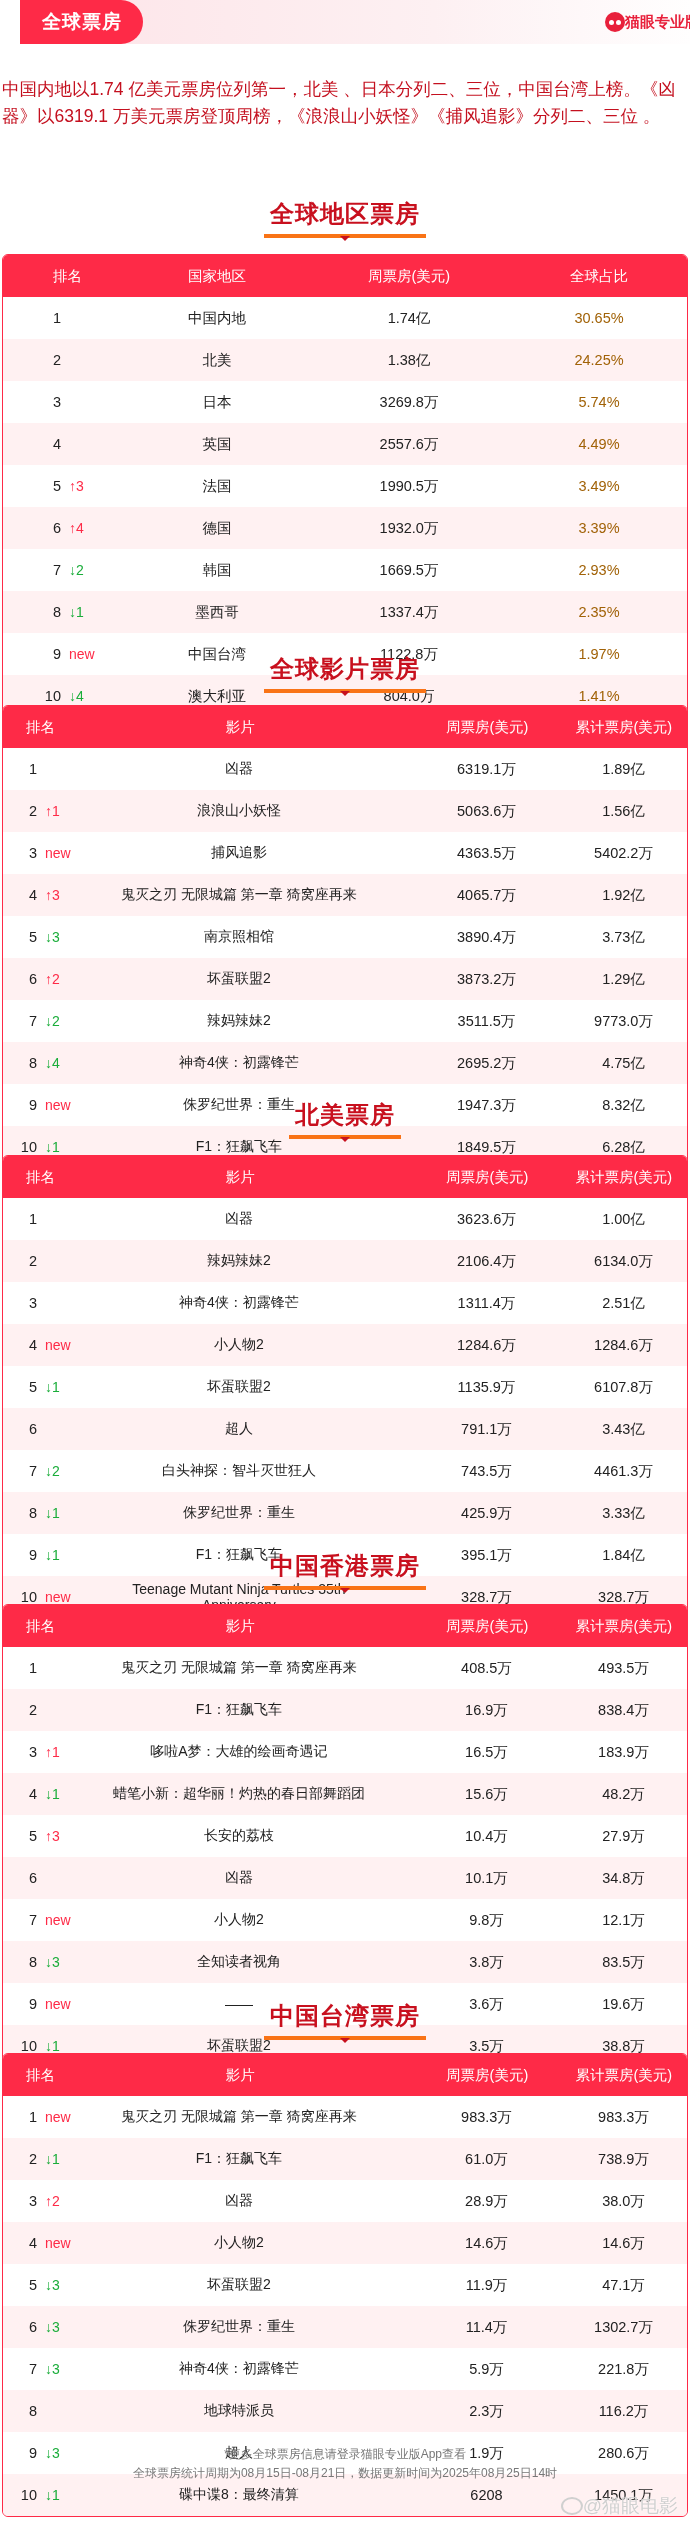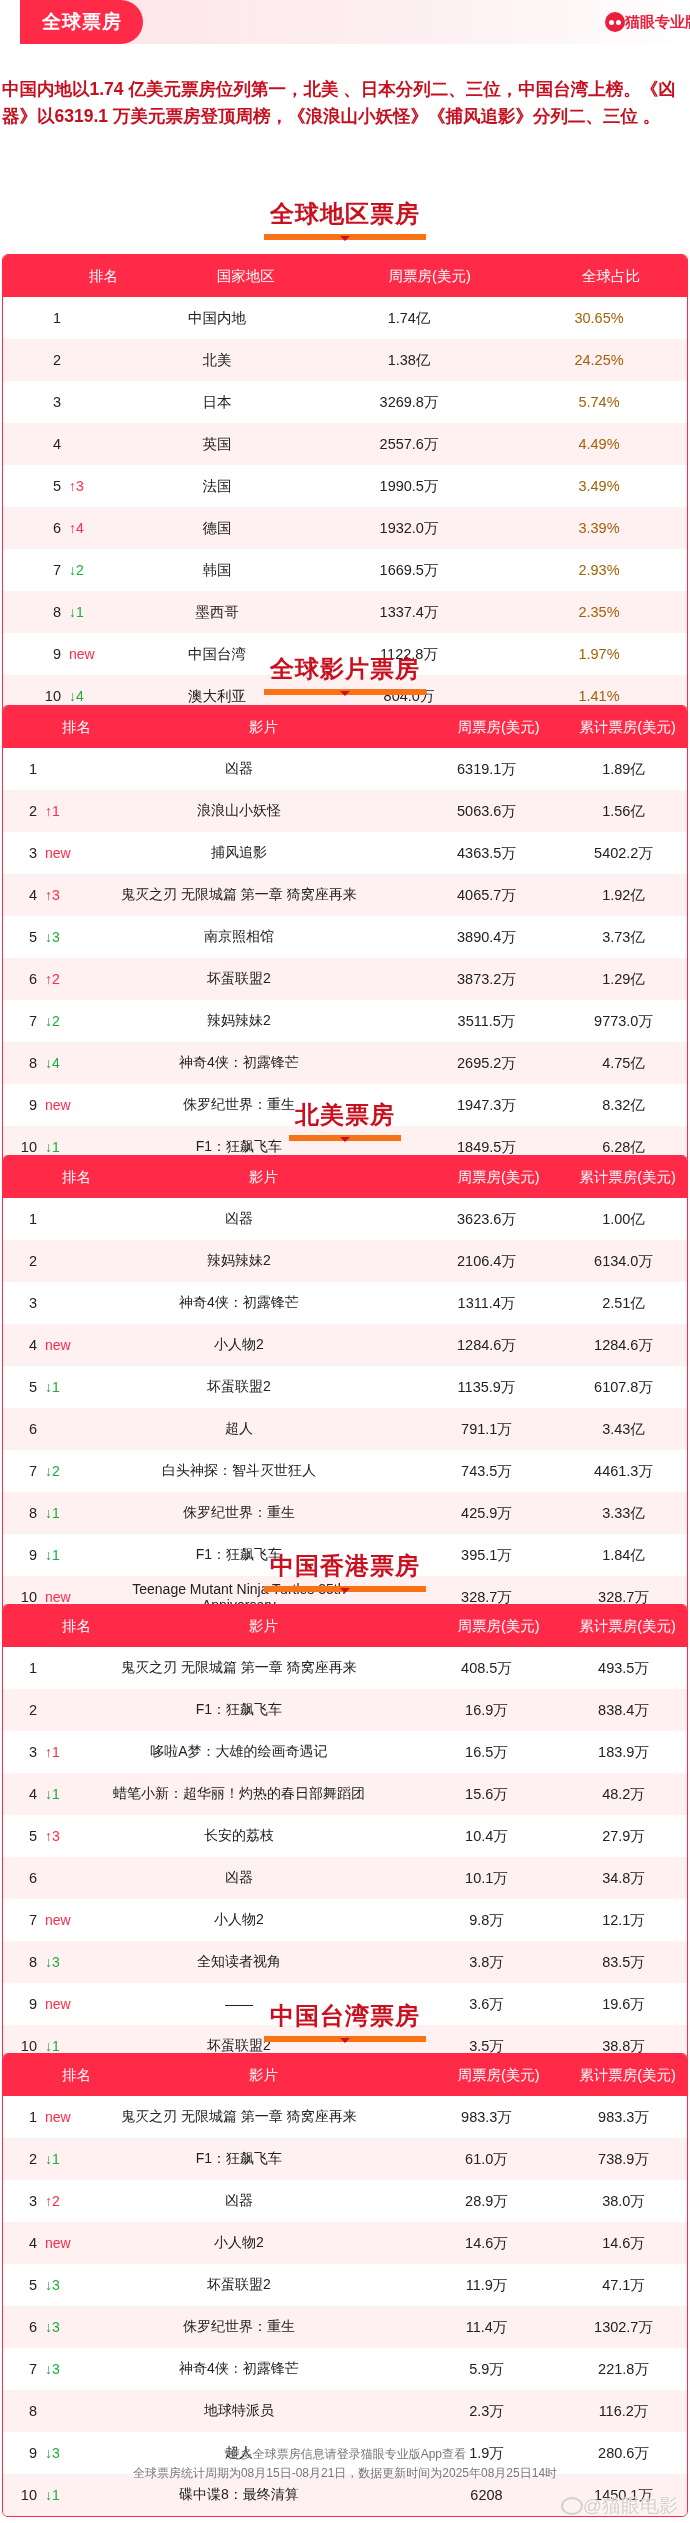--- a/index.html
+++ b/index.html
@@ -41,7 +41,7 @@
 
     .summary {
       position: absolute; left: 2px; top: 76px; width: 686px;
-      color: #c4101f; font-size: 17.5px; font-weight: bold; line-height: 27px;
+      color: #c4101f; font-size: 17.5px; font-weight: normal; line-height: 27px;
     }
 
     .section-title {

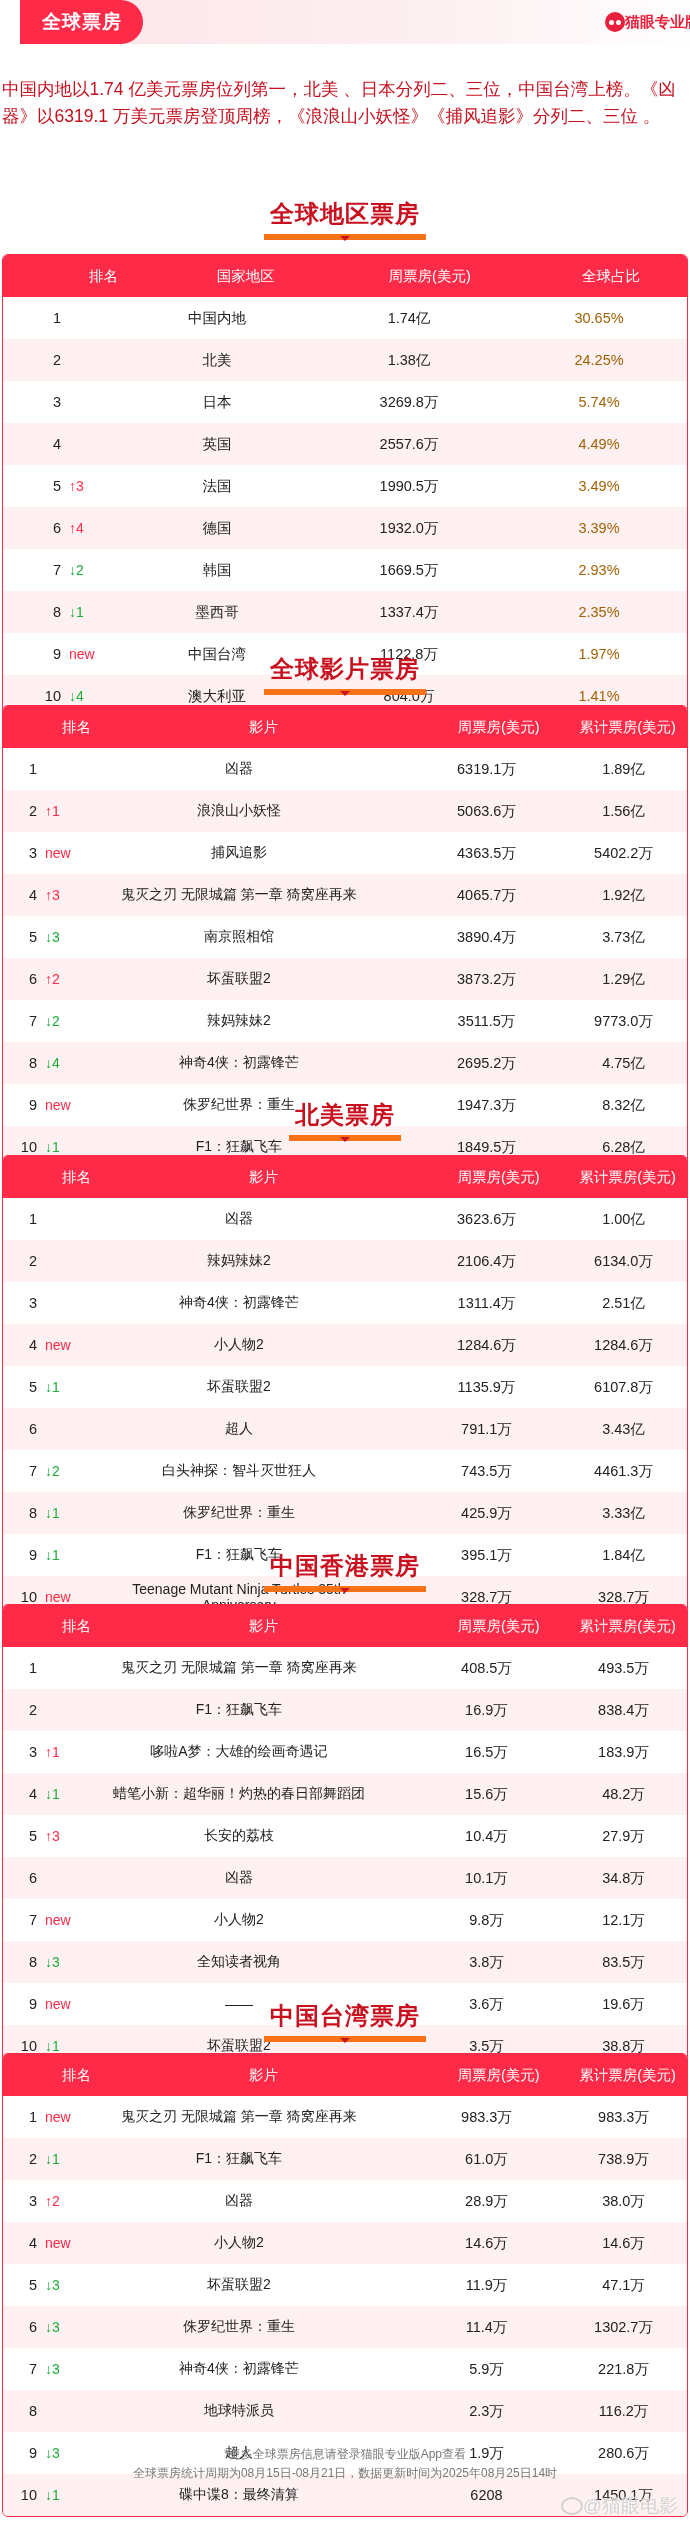--- a/index.html
+++ b/index.html
@@ -49,7 +49,7 @@
     }
     .section-title .txt {
       display: inline-block; color: #c8101e; font-size: 24px; font-weight: bold;
-      padding: 0 6px 4px; border-bottom: 6px solid #f97316; position: relative;
+      padding: 0 6px 4px; border-bottom: 4px solid #f97316; position: relative;
       letter-spacing: 1px;
     }
     .section-title .txt::after {

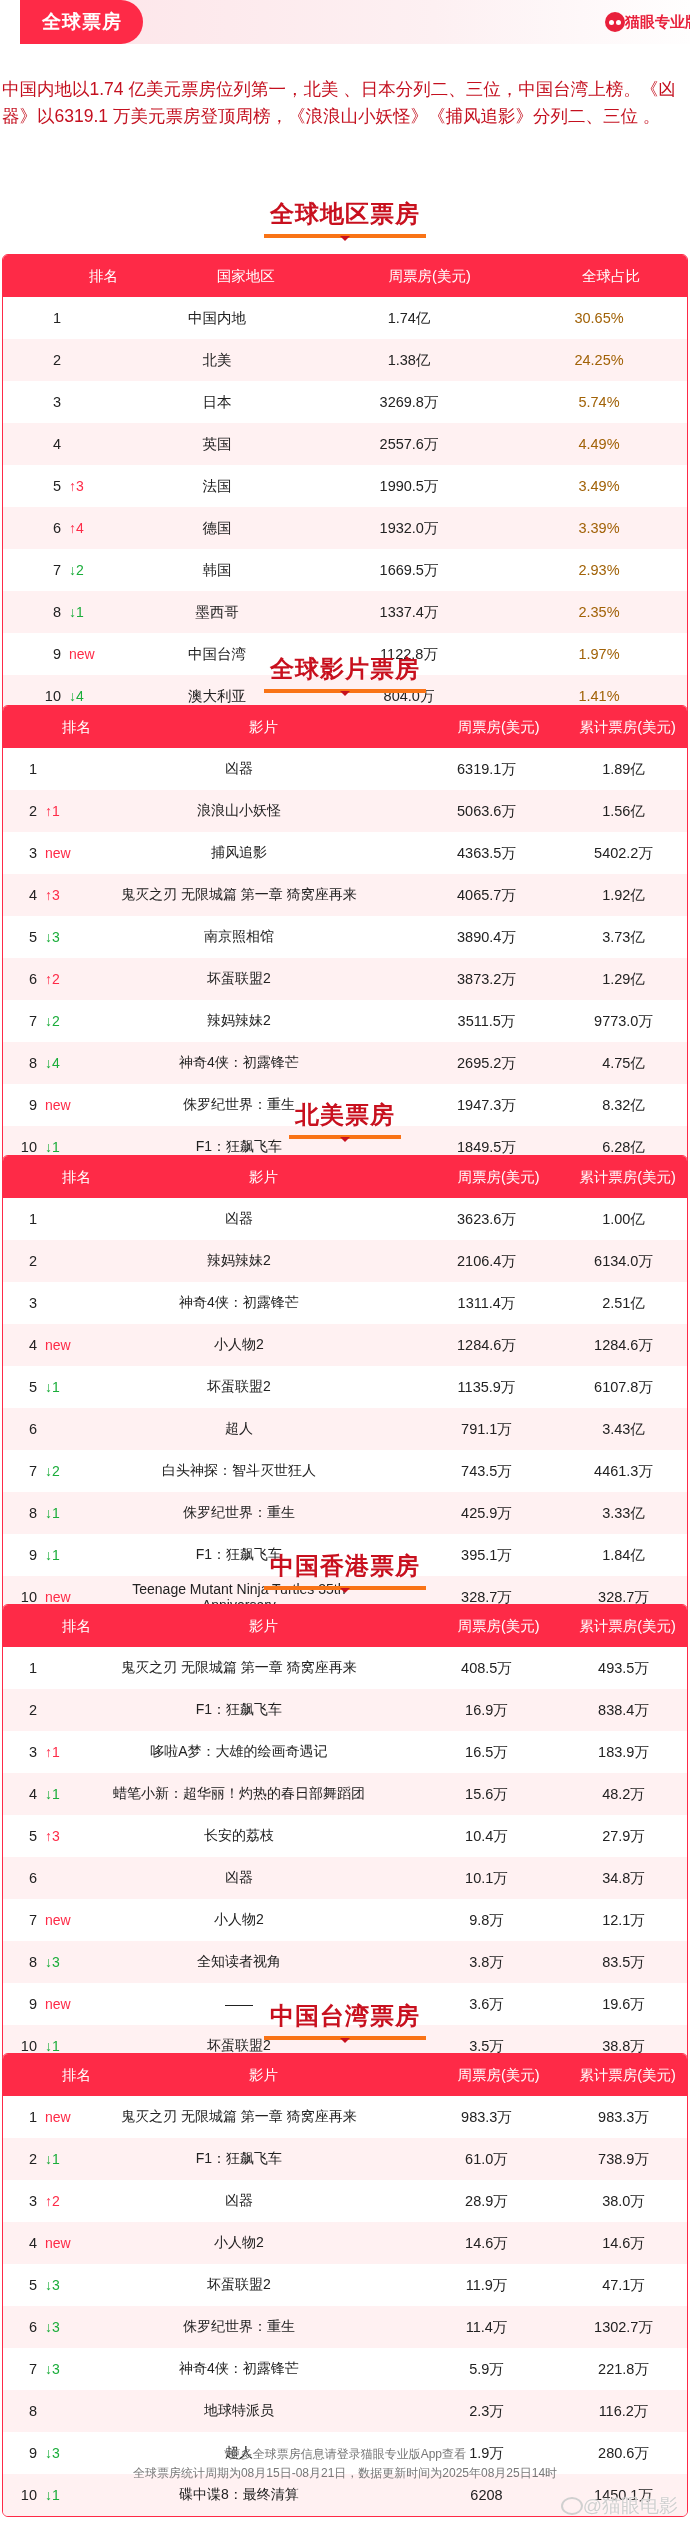--- a/index.html
+++ b/index.html
@@ -65,7 +65,7 @@
     }
     .thead {
       height: 42px; background: #fe2a47; color: #fff; font-size: 14.5px;
-      display: flex; align-items: center; padding-left: 36px;
+      display: flex; align-items: center;
     }
     .row {
       height: 42px; display: flex; align-items: center; font-size: 14.5px; color: #222;

